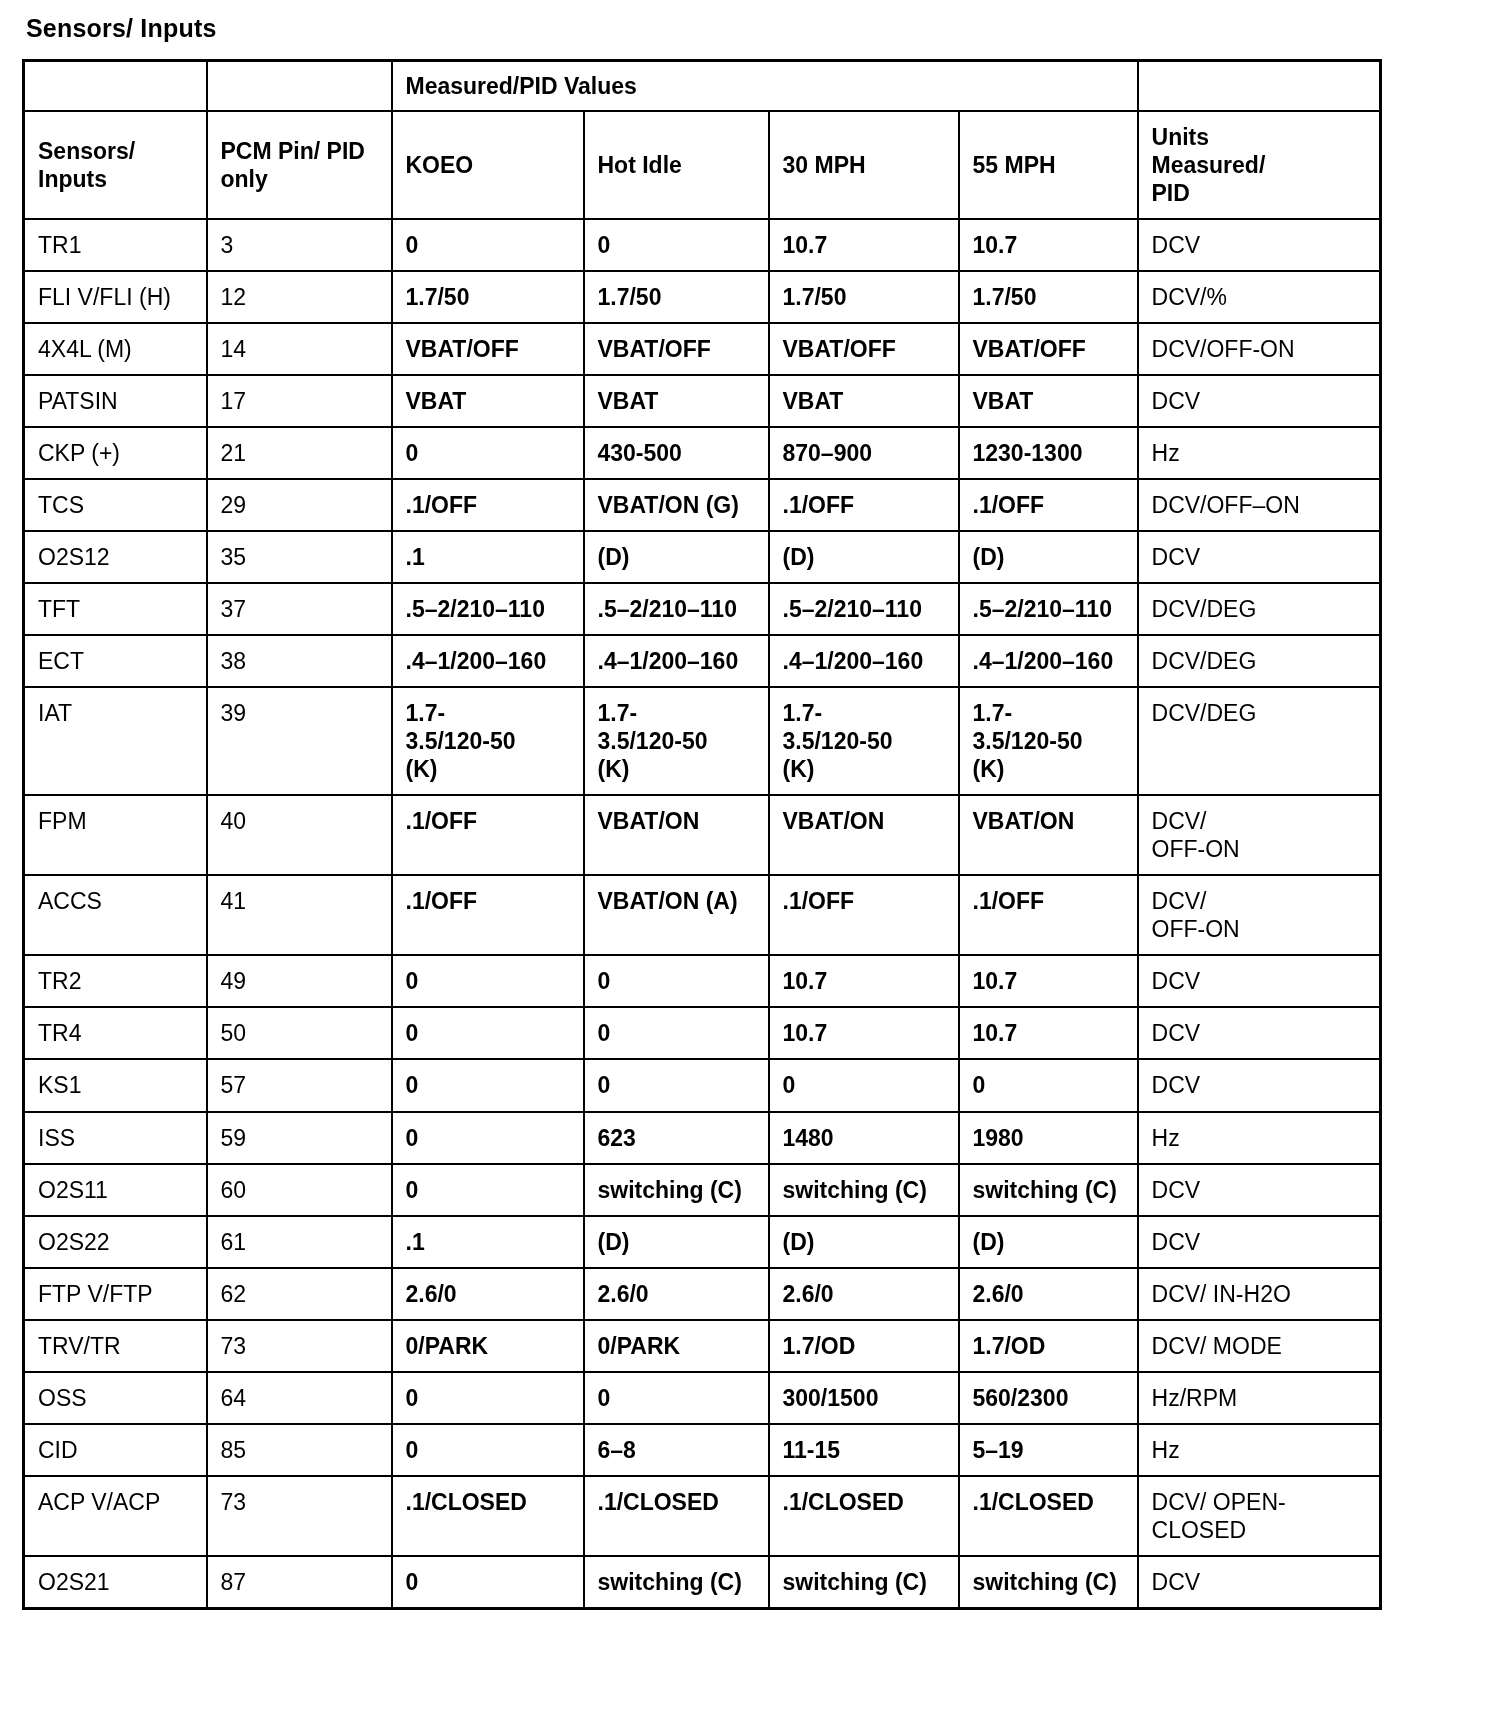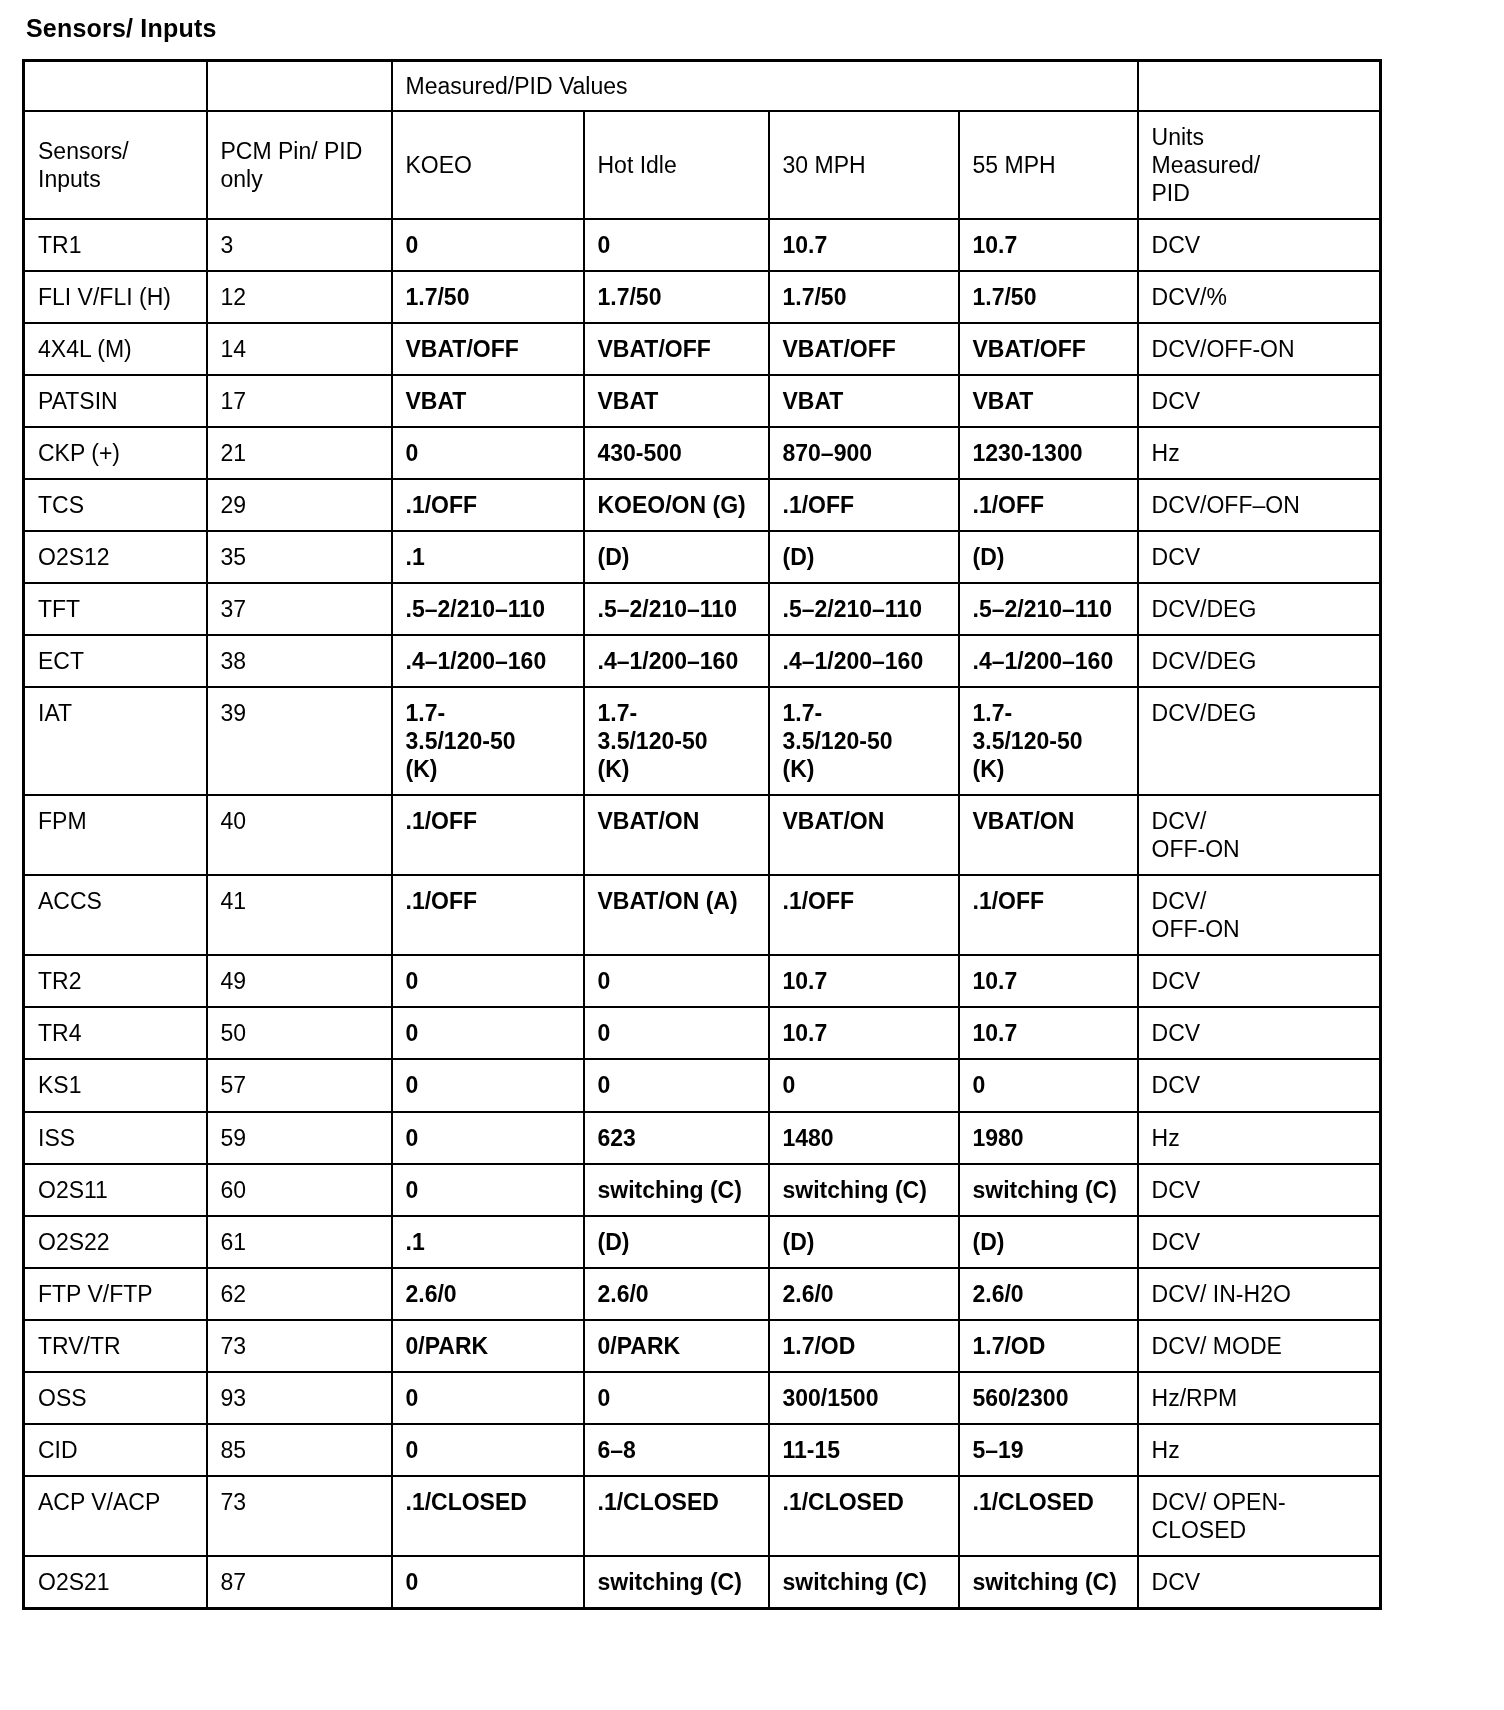--- a/index.html
+++ b/index.html
@@ -40,7 +40,7 @@
     box-sizing: border-box;
   }
   table.sensor-table th {
-    font-weight: normal;
+    font-weight: bold;
     vertical-align: middle;
   }
   tr.group-header-row th {

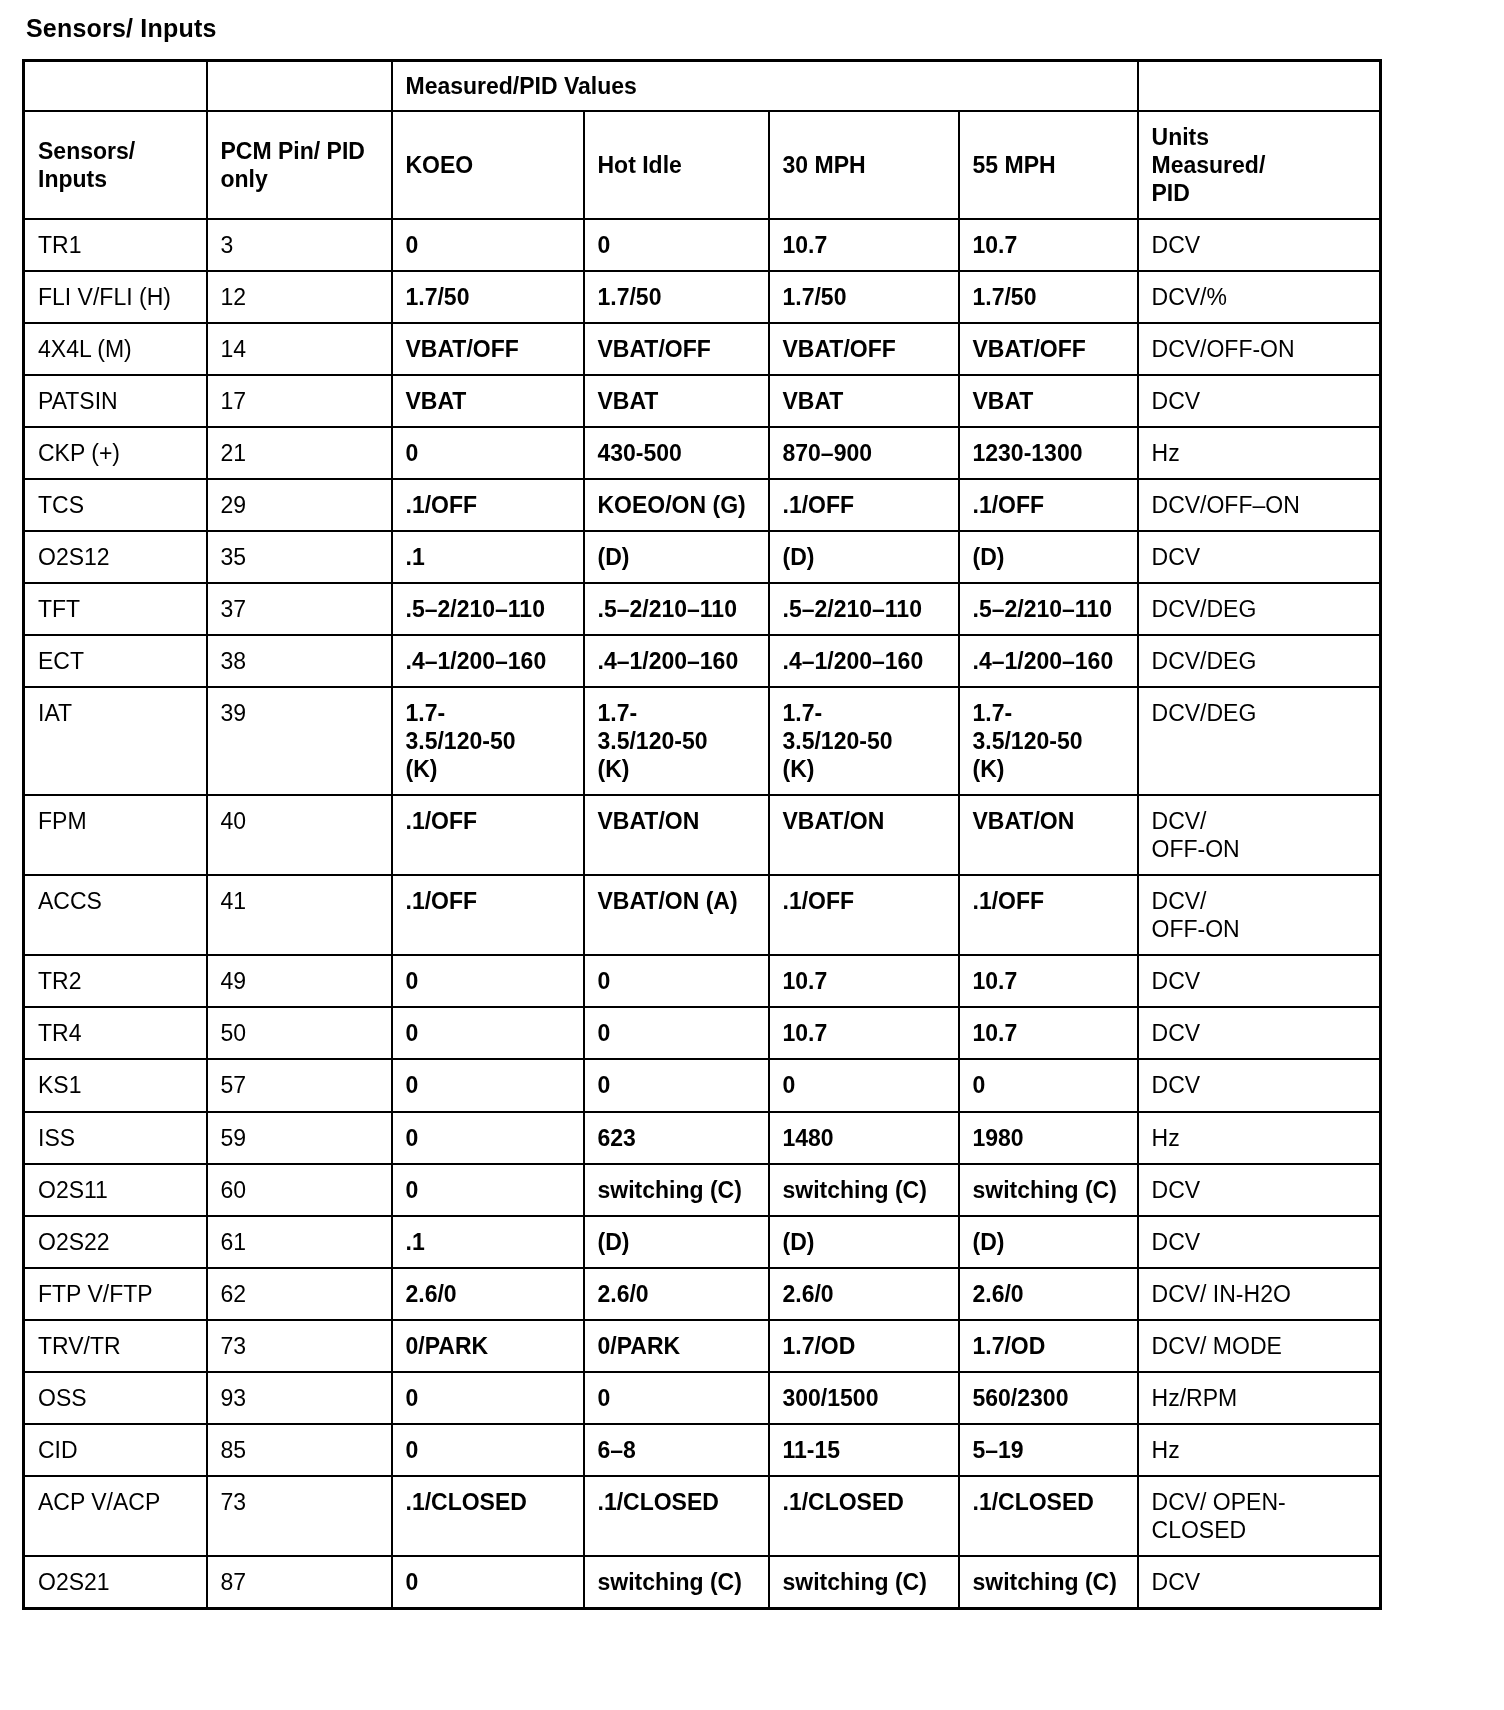--- a/index.html
+++ b/index.html
@@ -155,7 +155,7 @@
           <td>TCS</td>
           <td>29</td>
           <td class="val">.1/OFF</td>
-          <td class="val">KOEO/ON (G)</td>
+          <td class="val">VBAT/ON (G)</td>
           <td class="val">.1/OFF</td>
           <td class="val">.1/OFF</td>
           <td>DCV/OFF–ON</td>

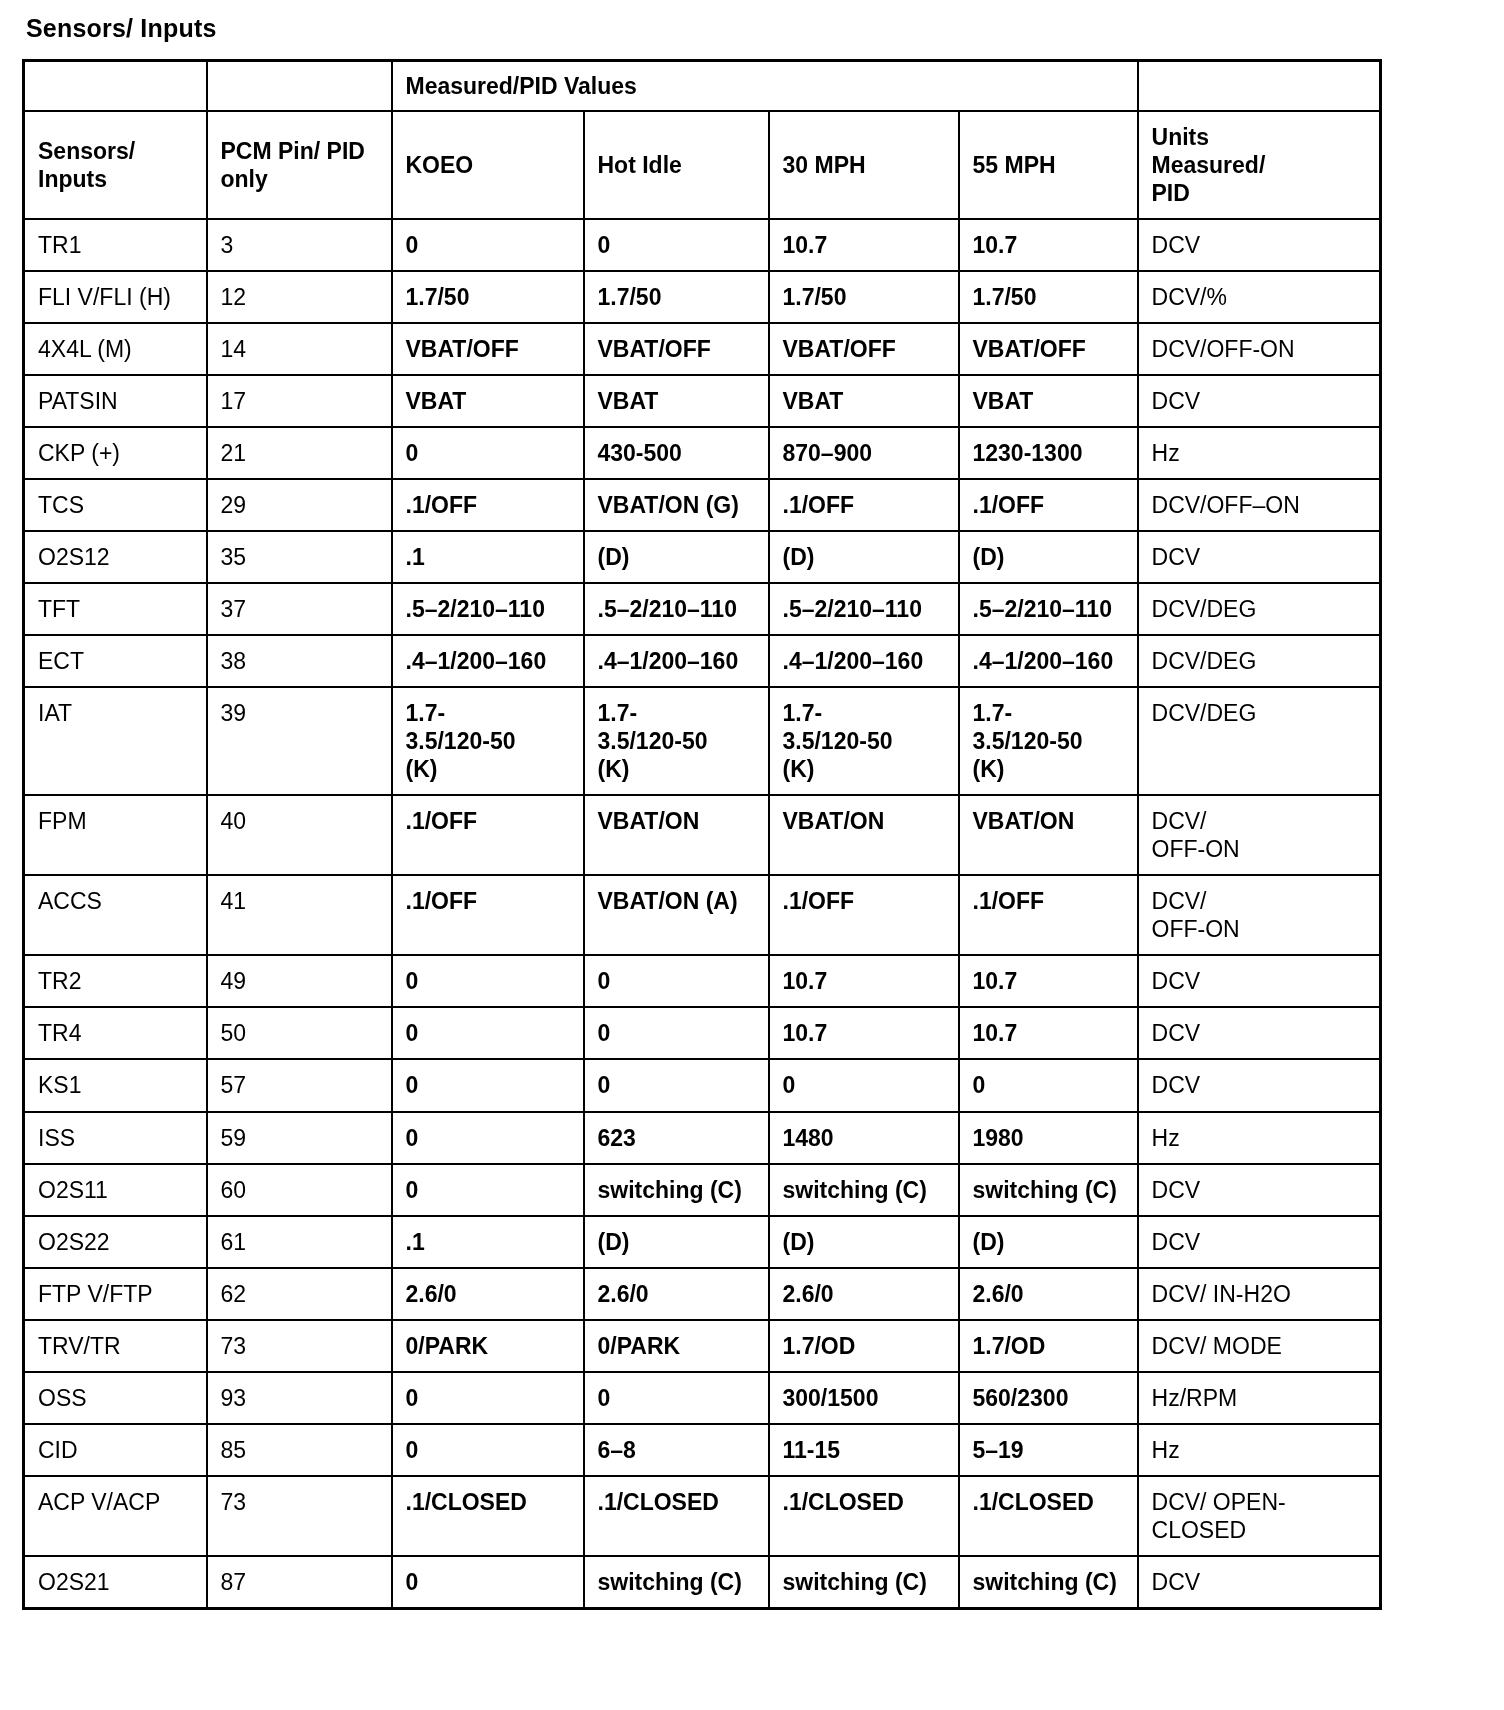--- a/index.html
+++ b/index.html
@@ -298,7 +298,7 @@
         </tr>
         <tr>
           <td>OSS</td>
-          <td>93</td>
+          <td>64</td>
           <td class="val">0</td>
           <td class="val">0</td>
           <td class="val">300/1500</td>

